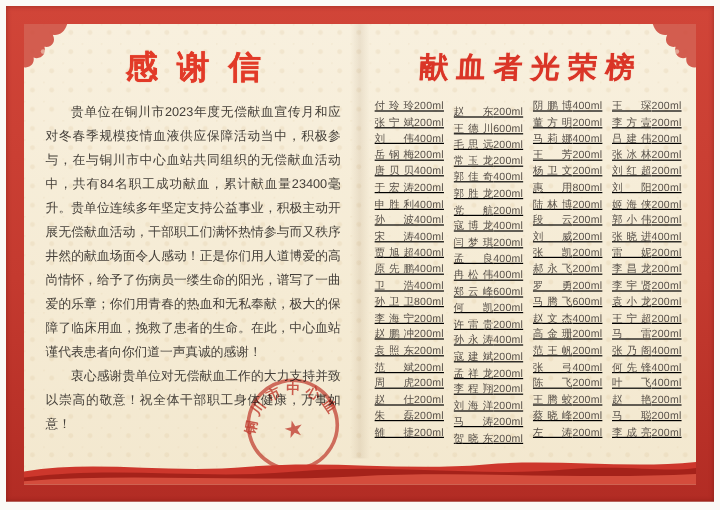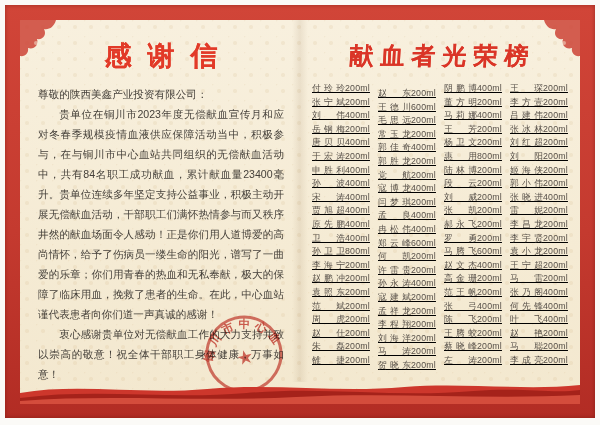--- a/index.html
+++ b/index.html
@@ -90,7 +90,6 @@
       <div class="page page-left">
         <div class="letter-title">感谢信</div>
         <div class="letter-body">
-          <p class="salutation">尊敬的陕西美鑫产业投资有限公司：</p>
           <p class="indent">贵单位在铜川市2023年度无偿献血宣传月和应对冬春季规模疫情血液供应保障活动当中，积极参与，在与铜川市中心血站共同组织的无偿献血活动中，共有84名职工成功献血，累计献血量23400毫升。贵单位连续多年坚定支持公益事业，积极主动开展无偿献血活动，干部职工们满怀热情参与而又秩序井然的献血场面令人感动！正是你们用人道博爱的高尚情怀，给予了伤病员一缕生命的阳光，谱写了一曲爱的乐章；你们用青春的热血和无私奉献，极大的保障了临床用血，挽救了患者的生命。在此，中心血站谨代表患者向你们道一声真诚的感谢！</p>
           <p class="indent">衷心感谢贵单位对无偿献血工作的大力支持并致以崇高的敬意！祝全体干部职工身体健康，万事如意！</p>
         </div>

